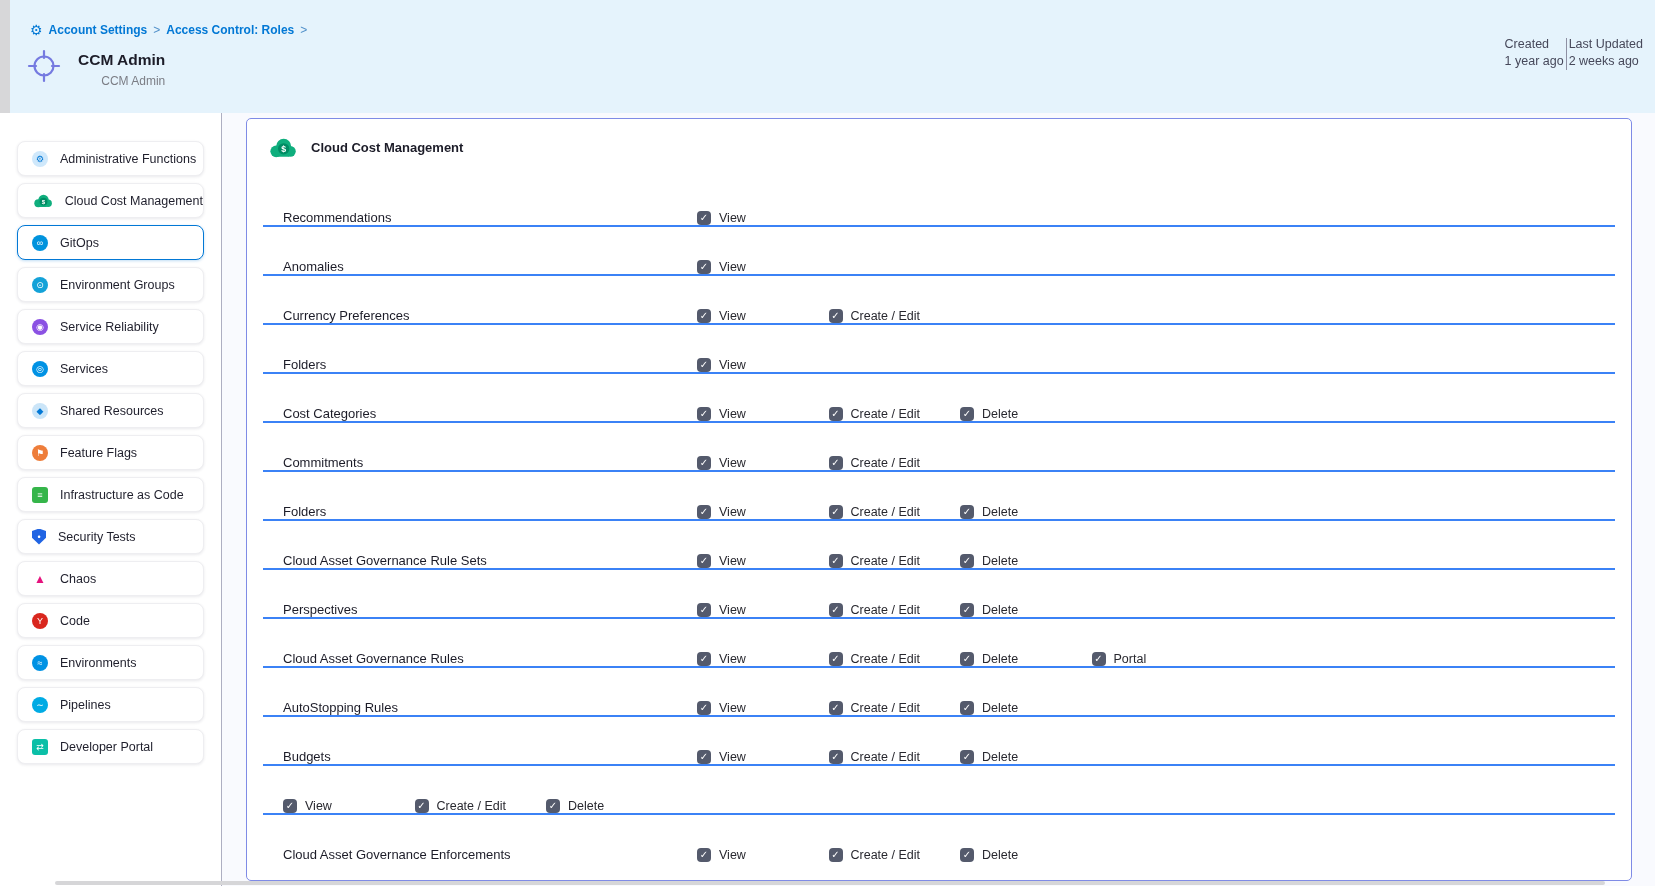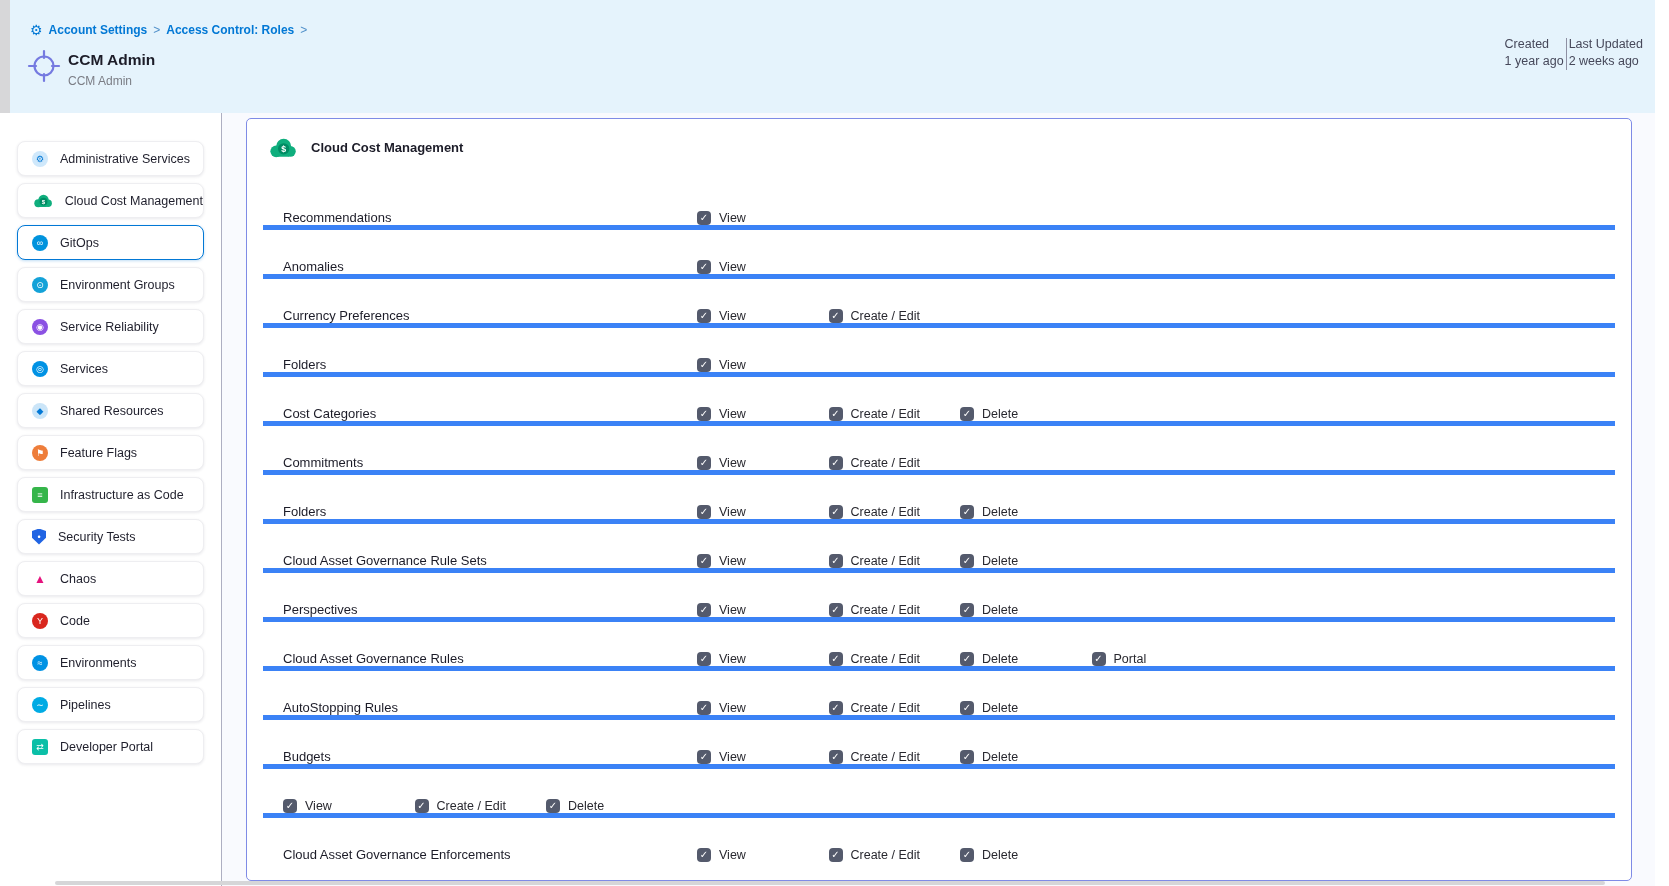--- a/index.html
+++ b/index.html
@@ -16,7 +16,7 @@
   .breadcrumb .crumb { color:#0278d5; text-decoration:none; cursor:pointer; }
   .breadcrumb .sep { color:#4f8fc9; font-weight:normal; }
   .bc-gear { font-size:14px; line-height:14px; color:#0278d5; }
-  .role-head { position:absolute; left:17px; top:49px; display:flex; align-items:flex-start; gap:7px; }
+  .role-head { position:absolute; left:17px; top:49px; display:flex; align-items:flex-start; gap:17px;text-align:right; }
   .role-titles { padding-top:2px; }
   .role-title { font-size:15.5px; font-weight:bold; color:#1c1c28; }
   .role-subtitle { font-size:12px; color:#7b7d85; margin-top:5px; }

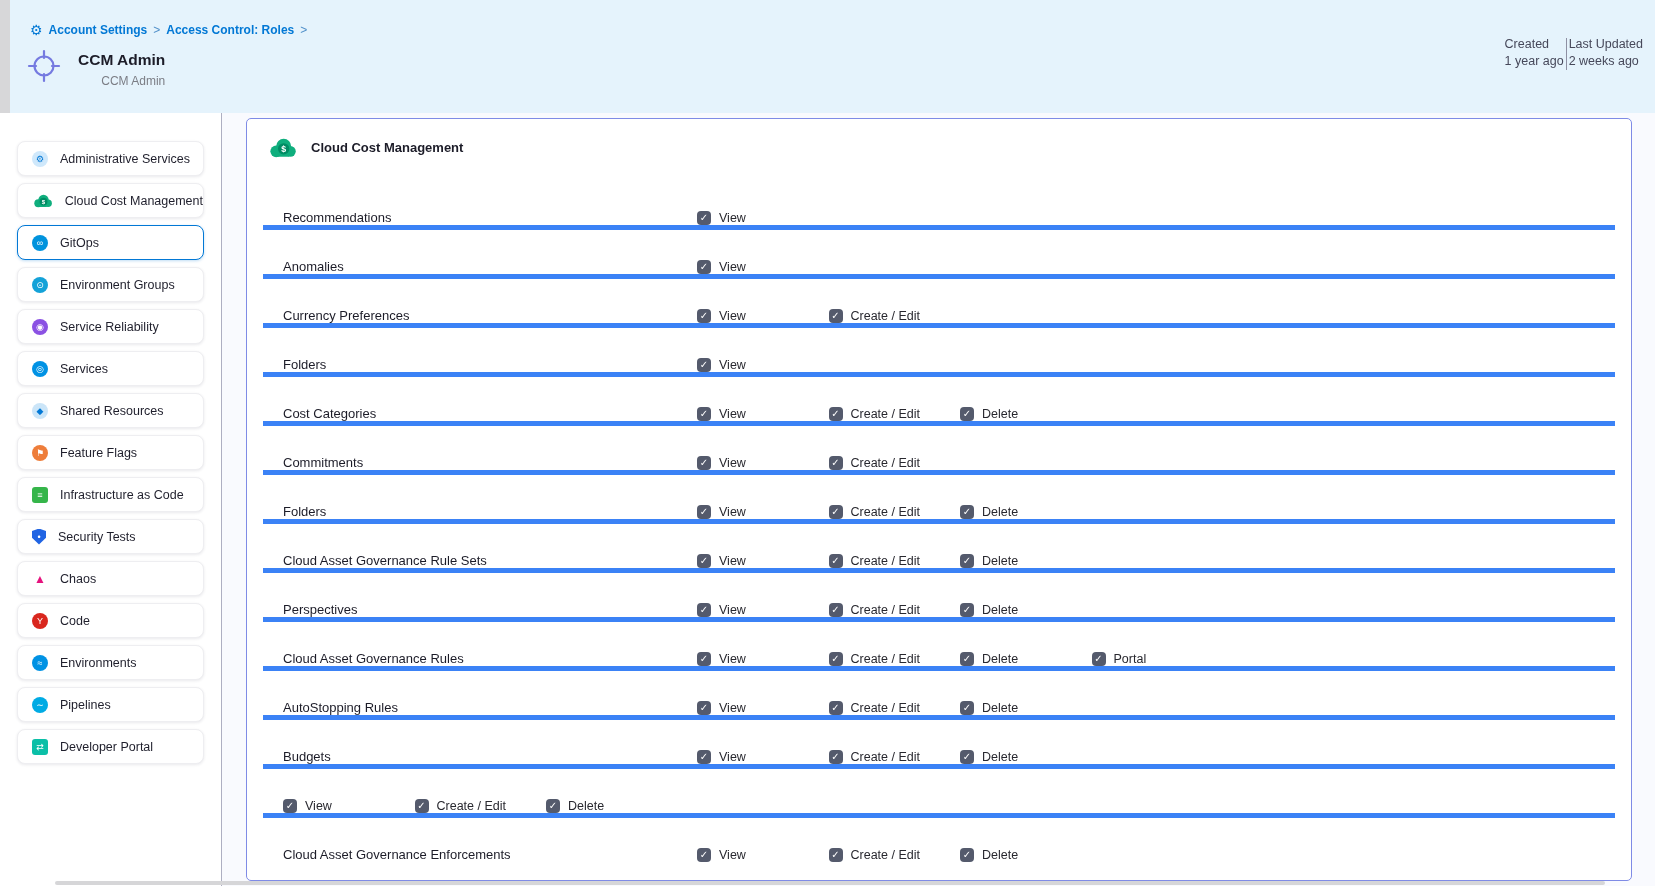--- a/index.html
+++ b/index.html
@@ -100,7 +100,7 @@
 <nav class="sidebar" id="sidebar">
     <div class="side-card">
       <span class="icon-badge circle" style="background: rgb(207, 232, 251); color: rgb(2, 120, 213);">⚙</span>
-      <span class="side-label">Administrative Services</span>
+      <span class="side-label">Administrative Functions</span>
     </div>
     <div class="side-card">
       <svg width="22" height="18" viewBox="0 0 36 28">

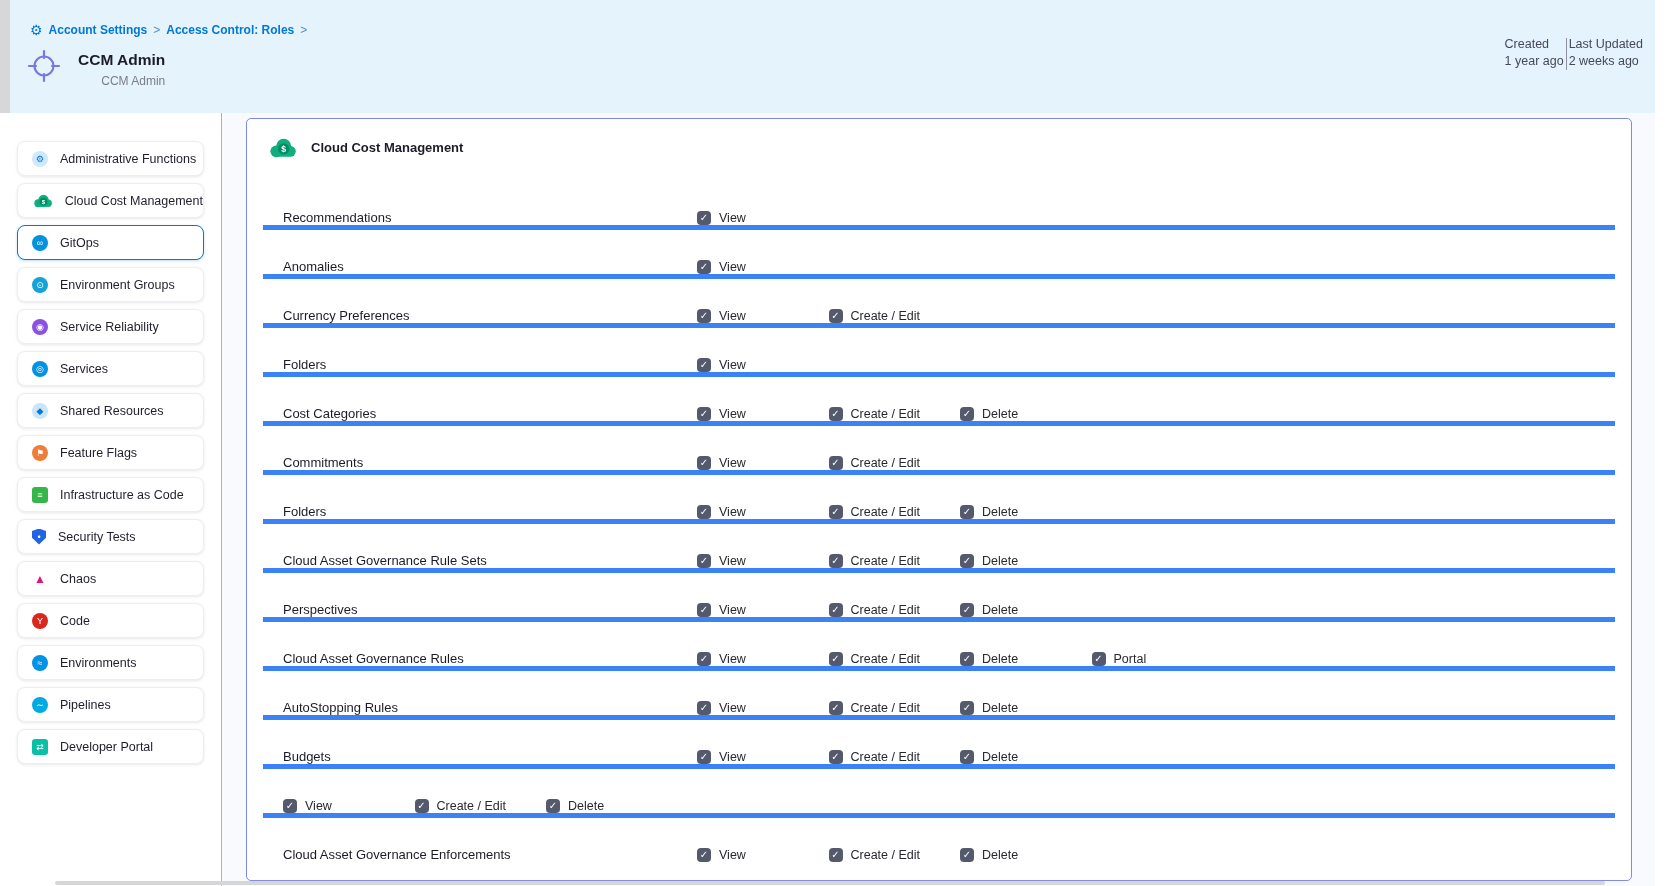--- a/index.html
+++ b/index.html
@@ -47,7 +47,7 @@
   .panel-title { font-size:13px; font-weight:bold; color:#1c1c28; }
   .rows { }
   .prow { height:49px; margin:0 16px; padding-left:20px; display:flex; align-items:flex-end; }
-  .prow + .prow { border-top:5px solid #3b82f6; }
+  .prow + .prow { border-top:2px solid #3b82f6; }
   .row-name { width:414px; font-size:13px; color:#1c1c28; }
   .perm-cell { width:131.5px; display:flex; align-items:center; gap:8px; }
   .cb { width:14px; height:14px; background:#545a6c; border-radius:4px; color:#ffffff;

